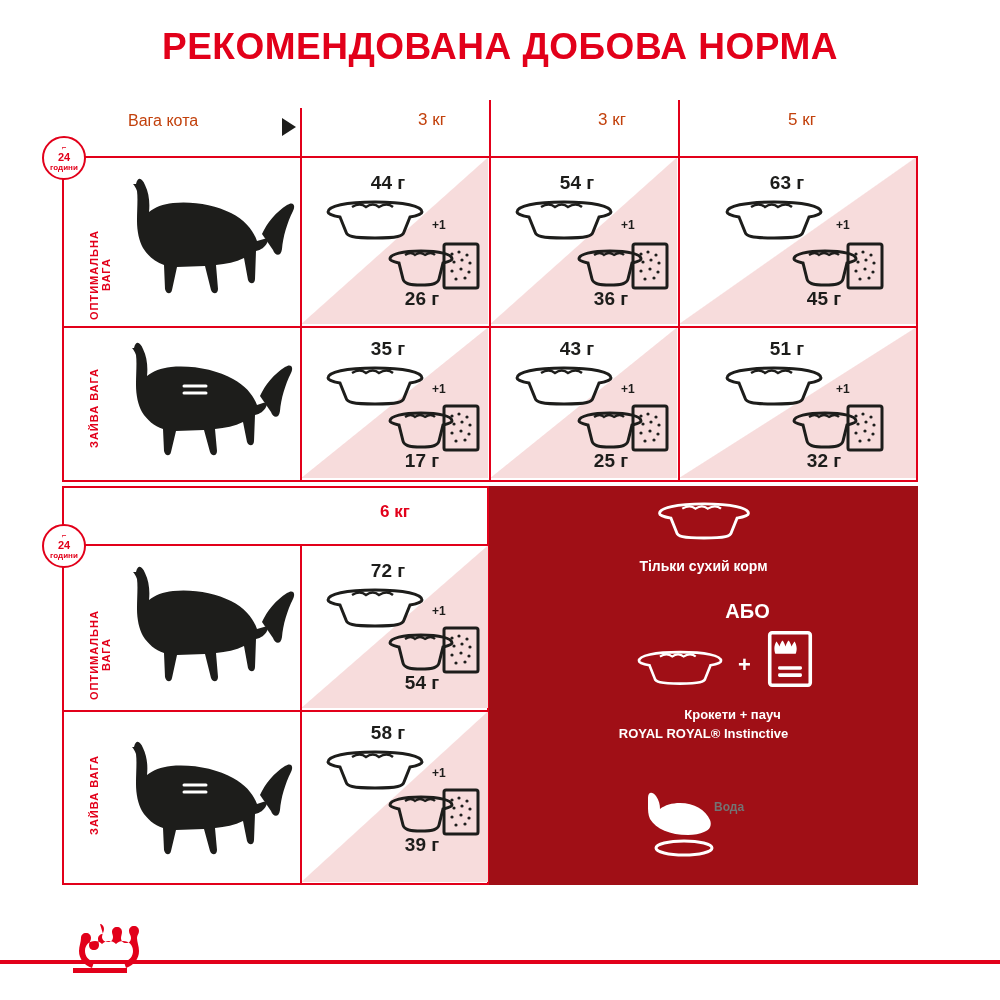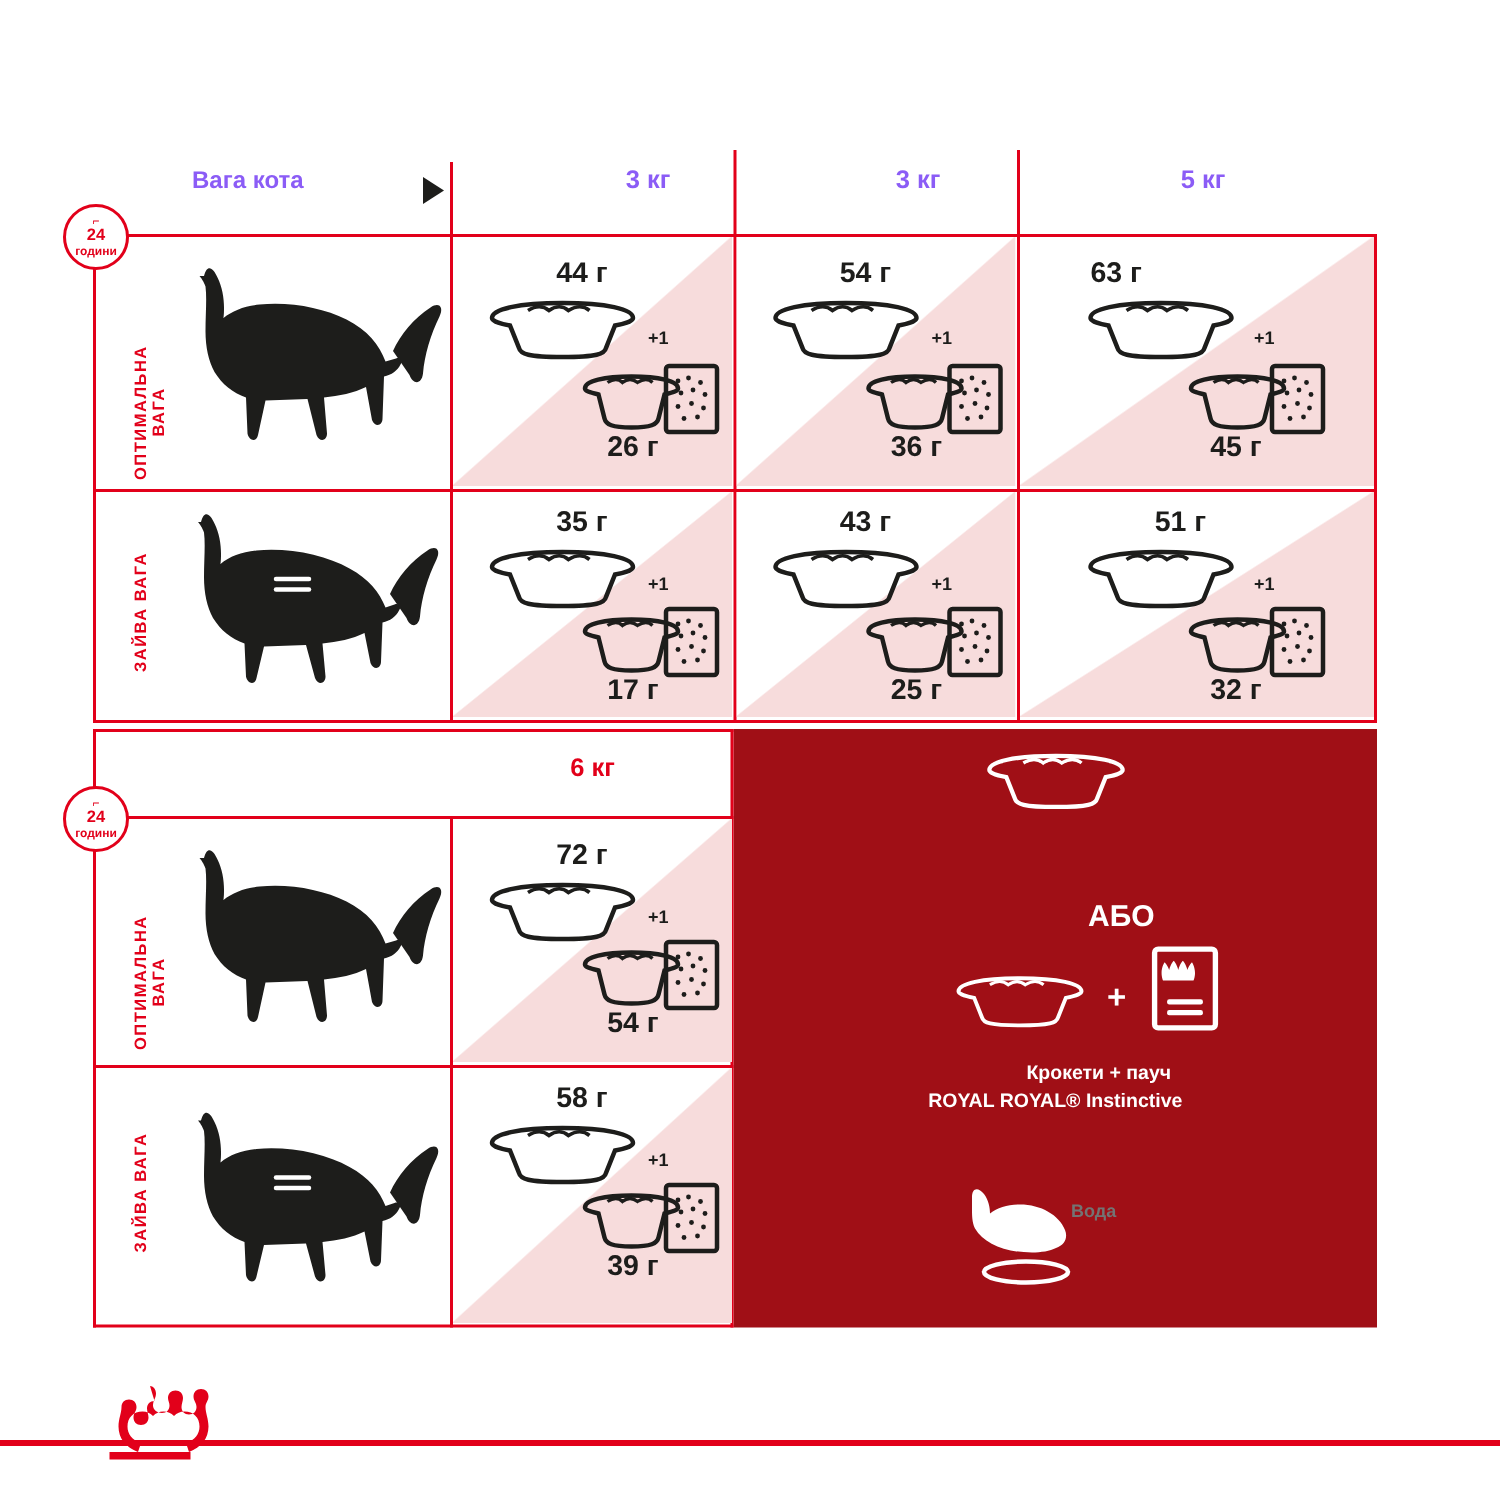--- a/index.html
+++ b/index.html
@@ -112,6 +112,7 @@
 
 <div class="page">
 
+  <div class="title nosel">РЕКОМЕНДОВАНА ДОБОВА НОРМА</div>
 
   <div class="table">
 

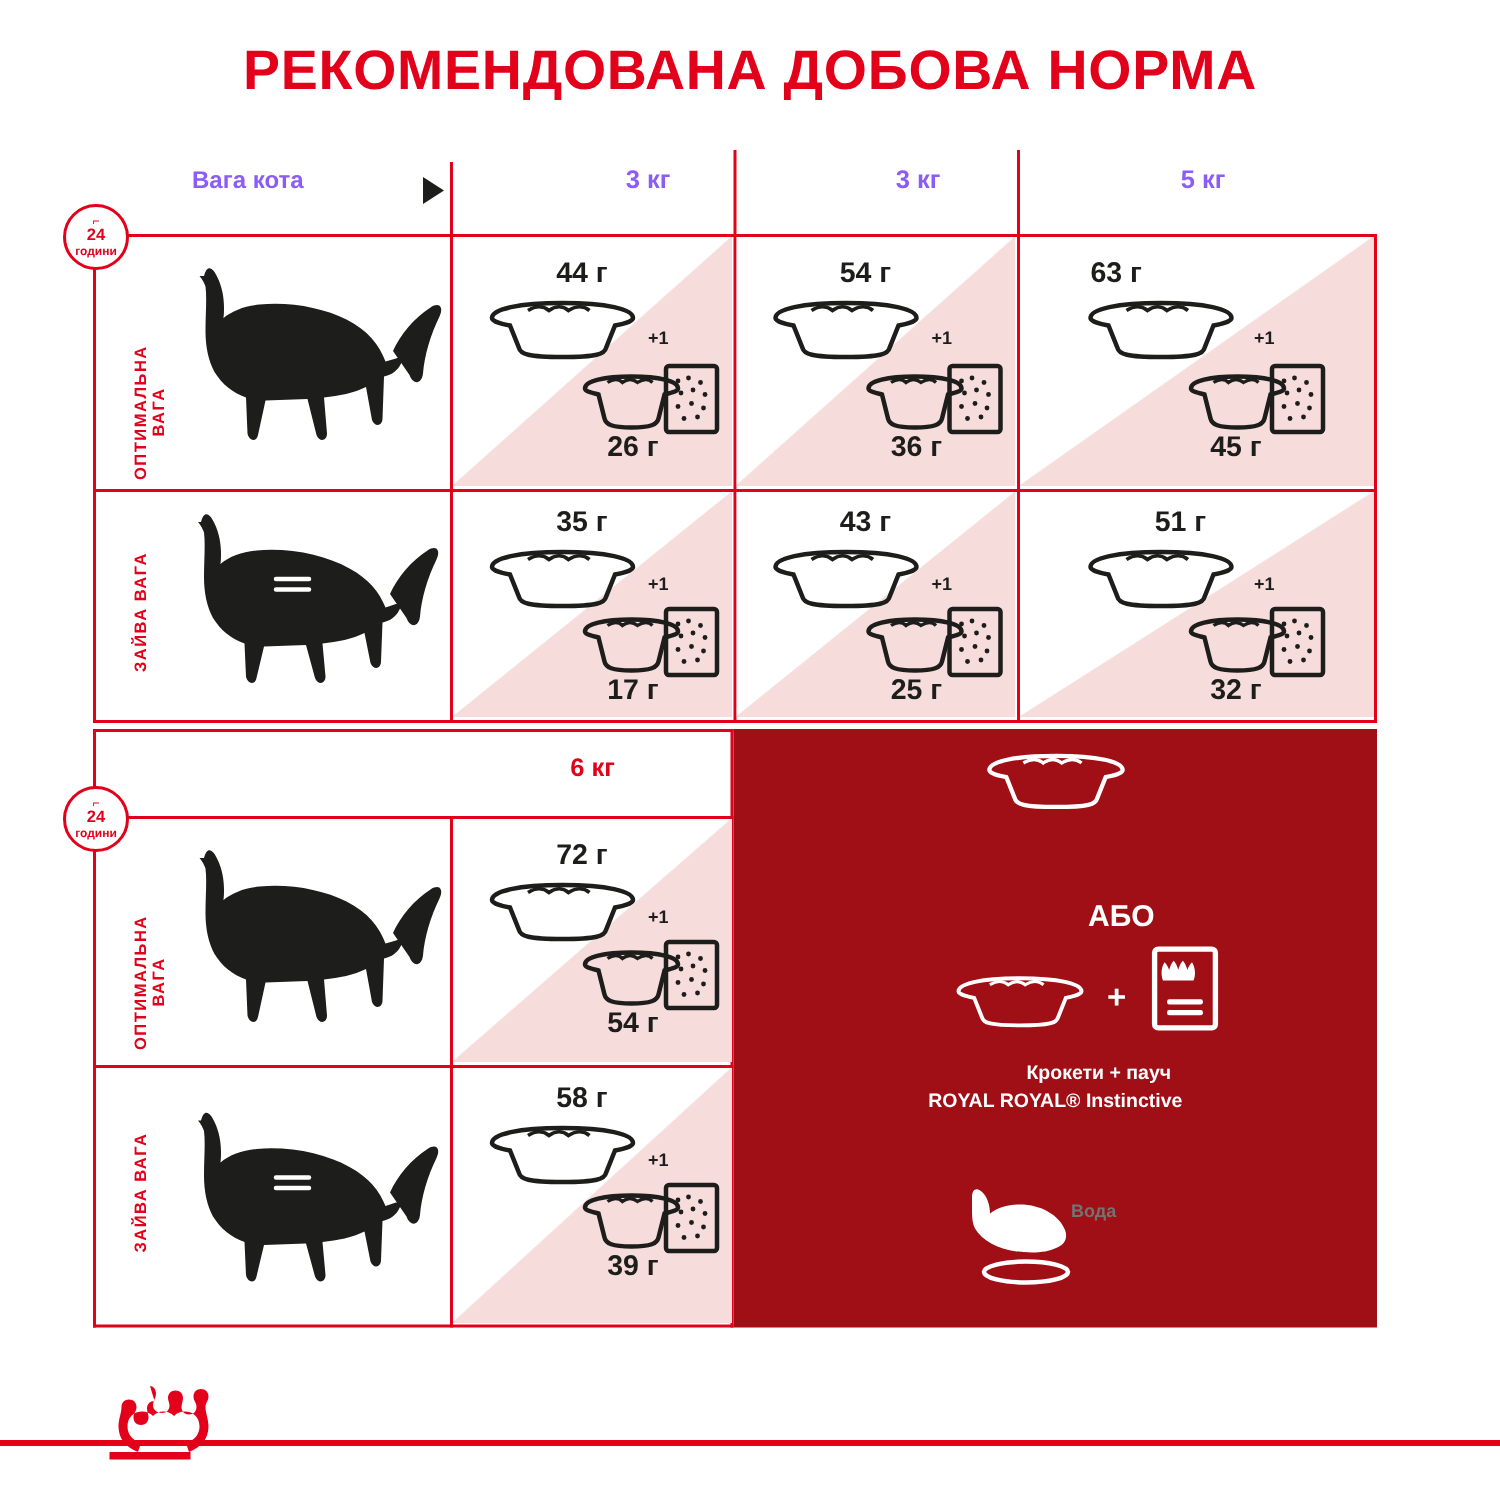--- a/index.html
+++ b/index.html
@@ -32,7 +32,7 @@
     position:absolute;left:0;top:0;height:48px;width:856px;
   }
   .hdr .lbl{
-    position:absolute;top:10px;font-size:17px;font-weight:bold;color:#8b5cf6;
+    position:absolute;top:10px;font-size:17px;font-weight:normal;color:#c2410c;
   }
   .hdr .catweight{left:66px;top:12px;font-size:16px;}
   .arrow{

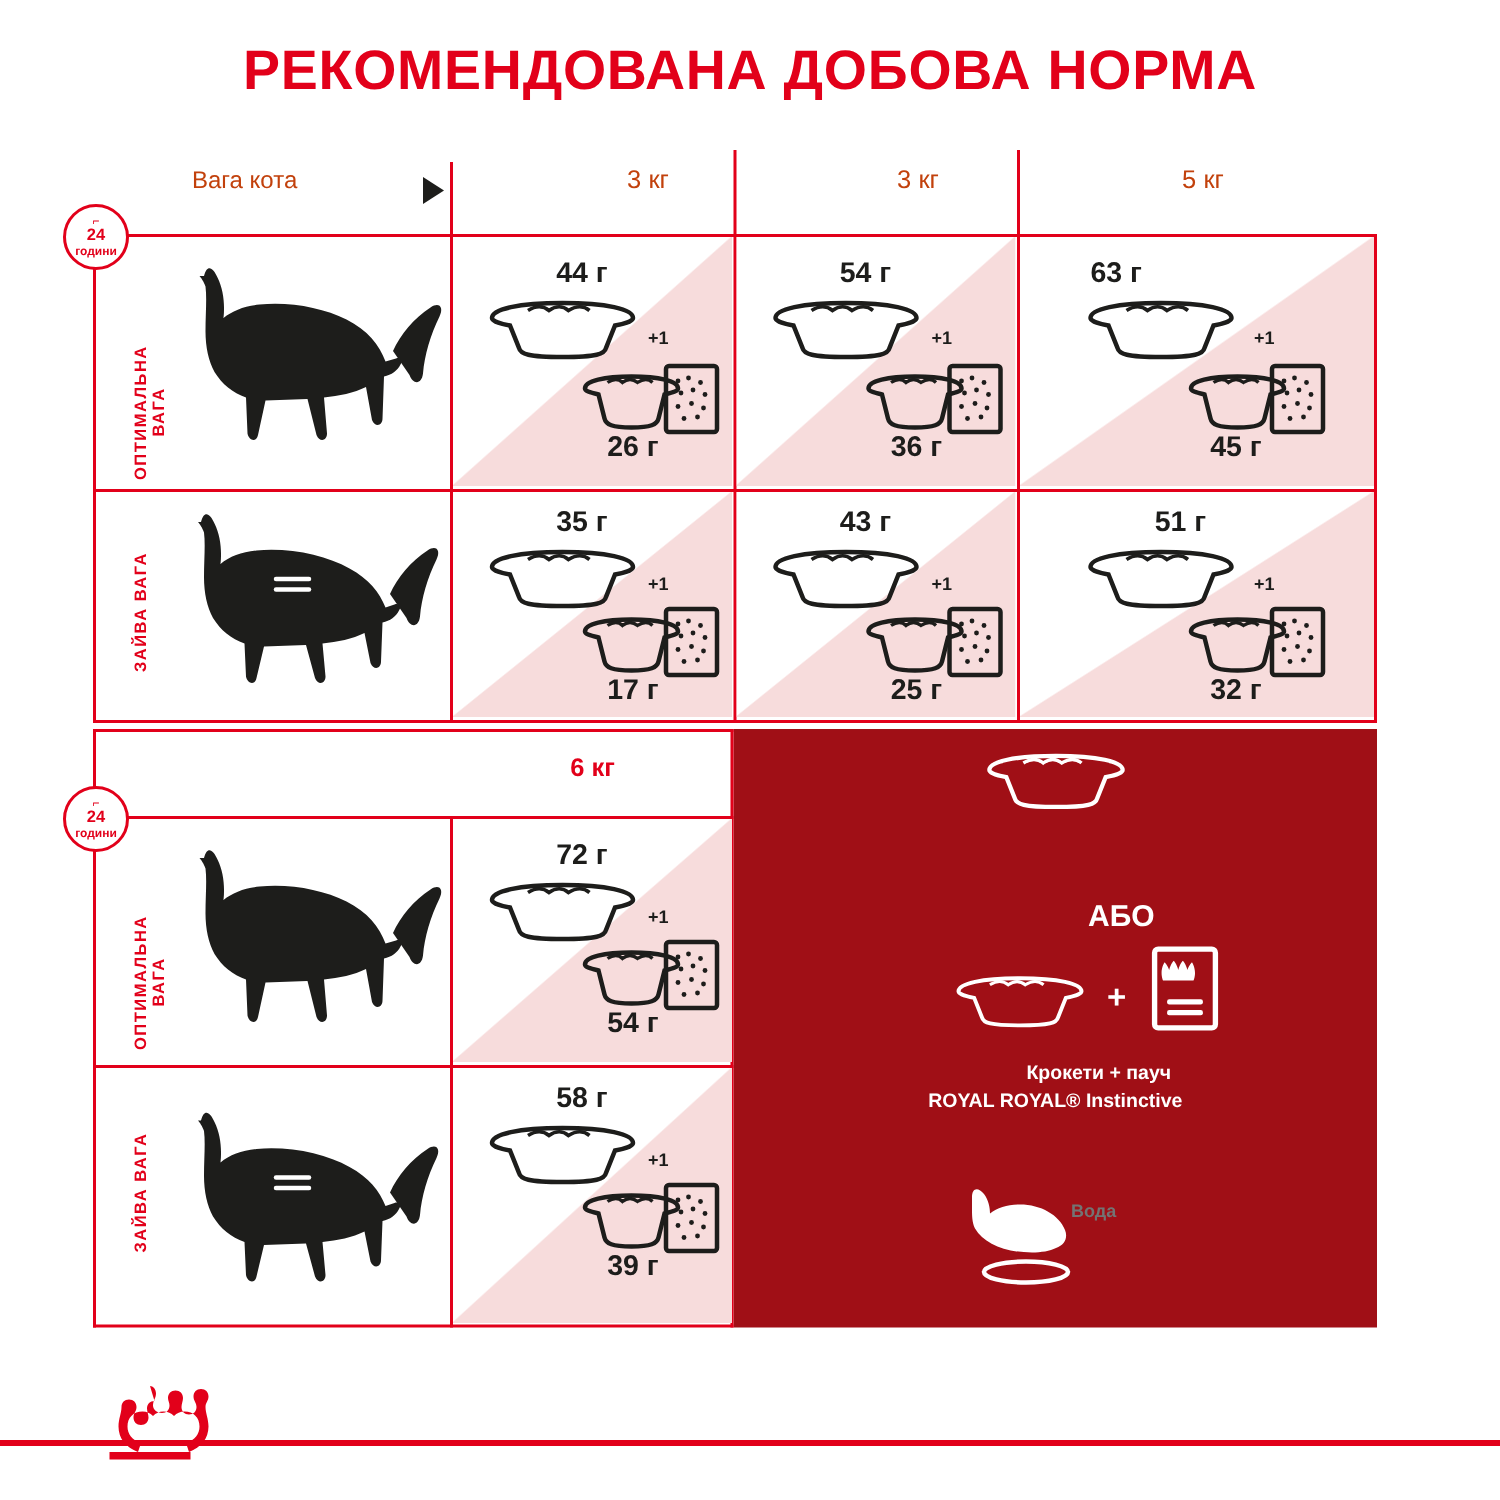--- a/index.html
+++ b/index.html
@@ -279,7 +279,7 @@
     </svg>
     <div class="gram nosel" style="left:489px;top:188px;width:120px;text-align:center;">36 г</div>
 
-    <div class="gram nosel" style="left:665px;top:72px;width:120px;">63 г</div>
+    <div class="gram nosel" style="left:665px;top:72px;width:120px;text-align:center;">63 г</div>
     <svg style="position:absolute;left:657px;top:98px;" width="110" height="42" viewBox="0 0 110 42">
       <path d="M8 14 C8 8 26 4 55 4 C84 4 102 8 102 14 C102 16 96 18 90 19 L84 34 C83 38 78 40 55 40 C32 40 27 38 26 34 L20 19 C14 18 8 16 8 14 Z" fill="none" stroke="#1d1d1b" stroke-width="3"></path>
       <path d="M32 9 q8-5 14 0 q7-5 13 0 q8-5 14 0" fill="none" stroke="#1d1d1b" stroke-width="2.4"></path>

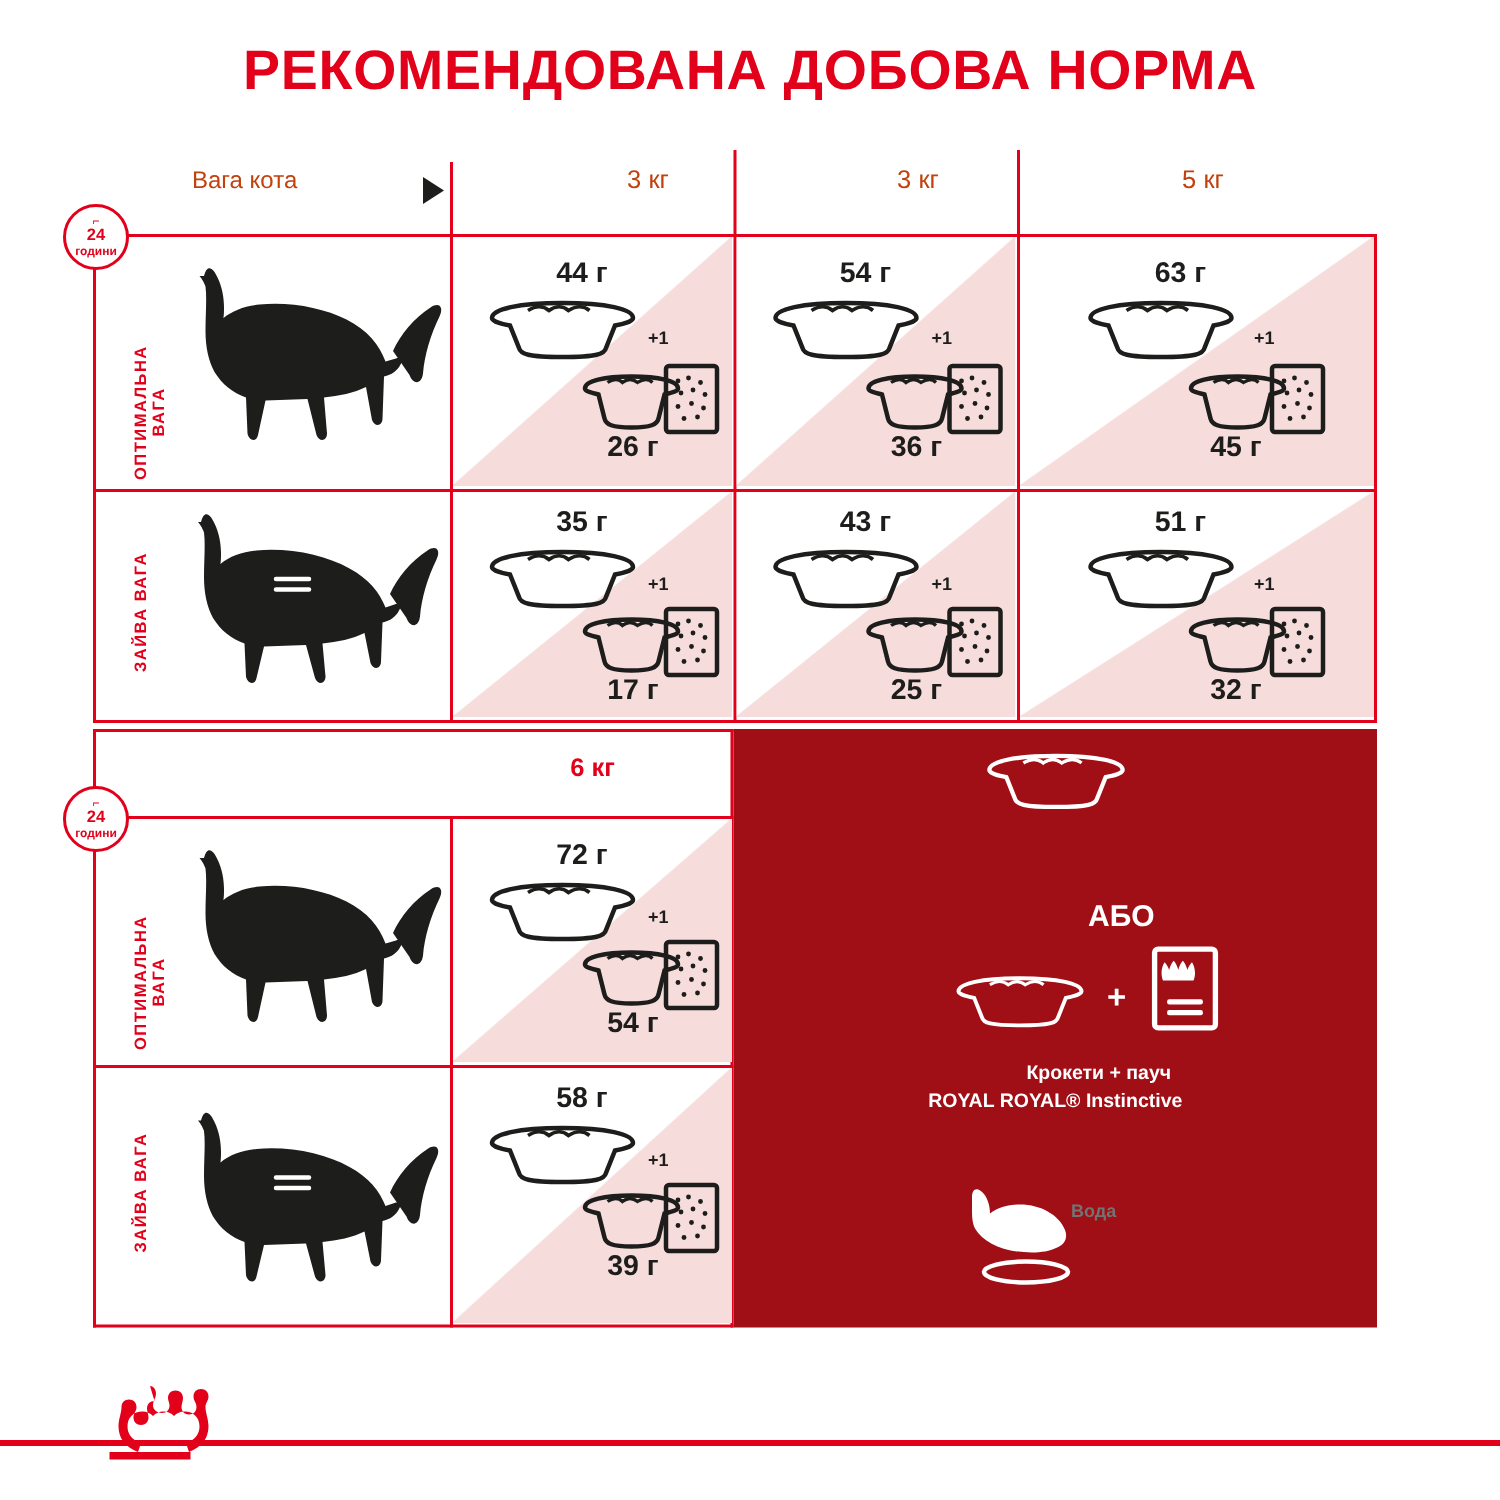--- a/index.html
+++ b/index.html
@@ -451,6 +451,7 @@
       <path d="M8 14 C8 8 26 4 55 4 C84 4 102 8 102 14 C102 16 96 18 90 19 L84 34 C83 38 78 40 55 40 C32 40 27 38 26 34 L20 19 C14 18 8 16 8 14 Z" fill="none" stroke="#ffffff" stroke-width="3"></path>
       <path d="M32 9 q8-5 14 0 q7-5 13 0 q8-5 14 0" fill="none" stroke="#ffffff" stroke-width="2.4"></path>
     </svg>
+    <div class="dk-text dk-title nosel" style="top:458px;left:427px;width:429px;">Тільки сухий корм</div>
     <div class="dk-text dk-or nosel" style="top:500px;left:427px;width:517px;">АБО</div>
 
     <svg style="position:absolute;left:570px;top:548px;" width="96" height="38" viewBox="0 0 110 42">

